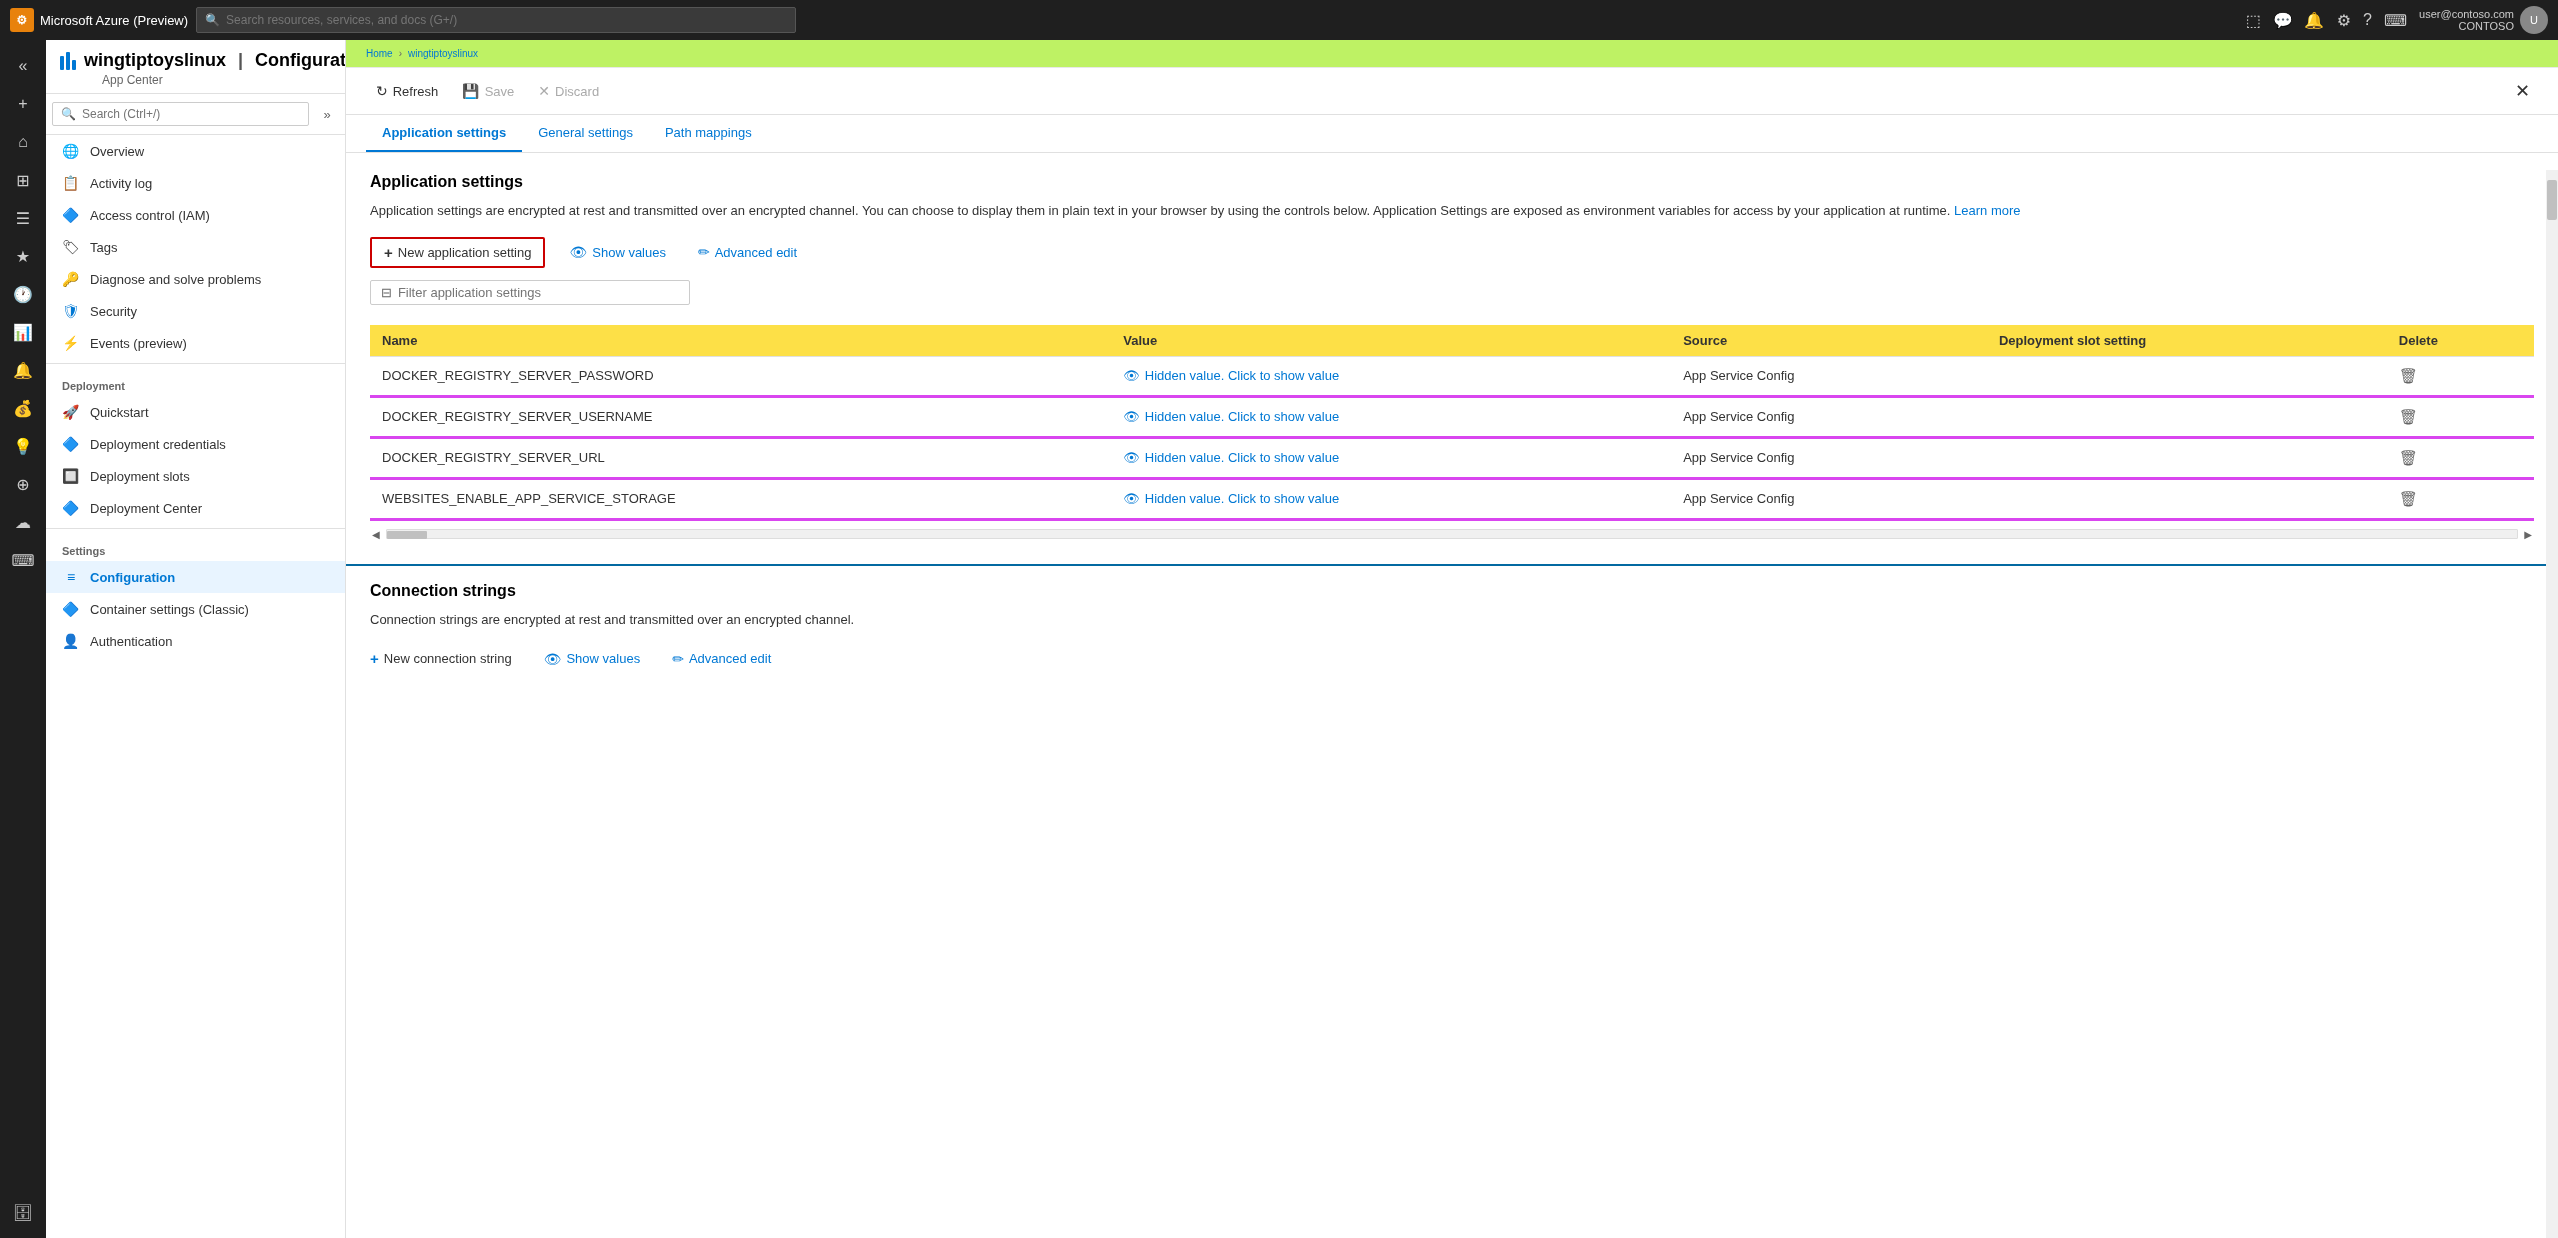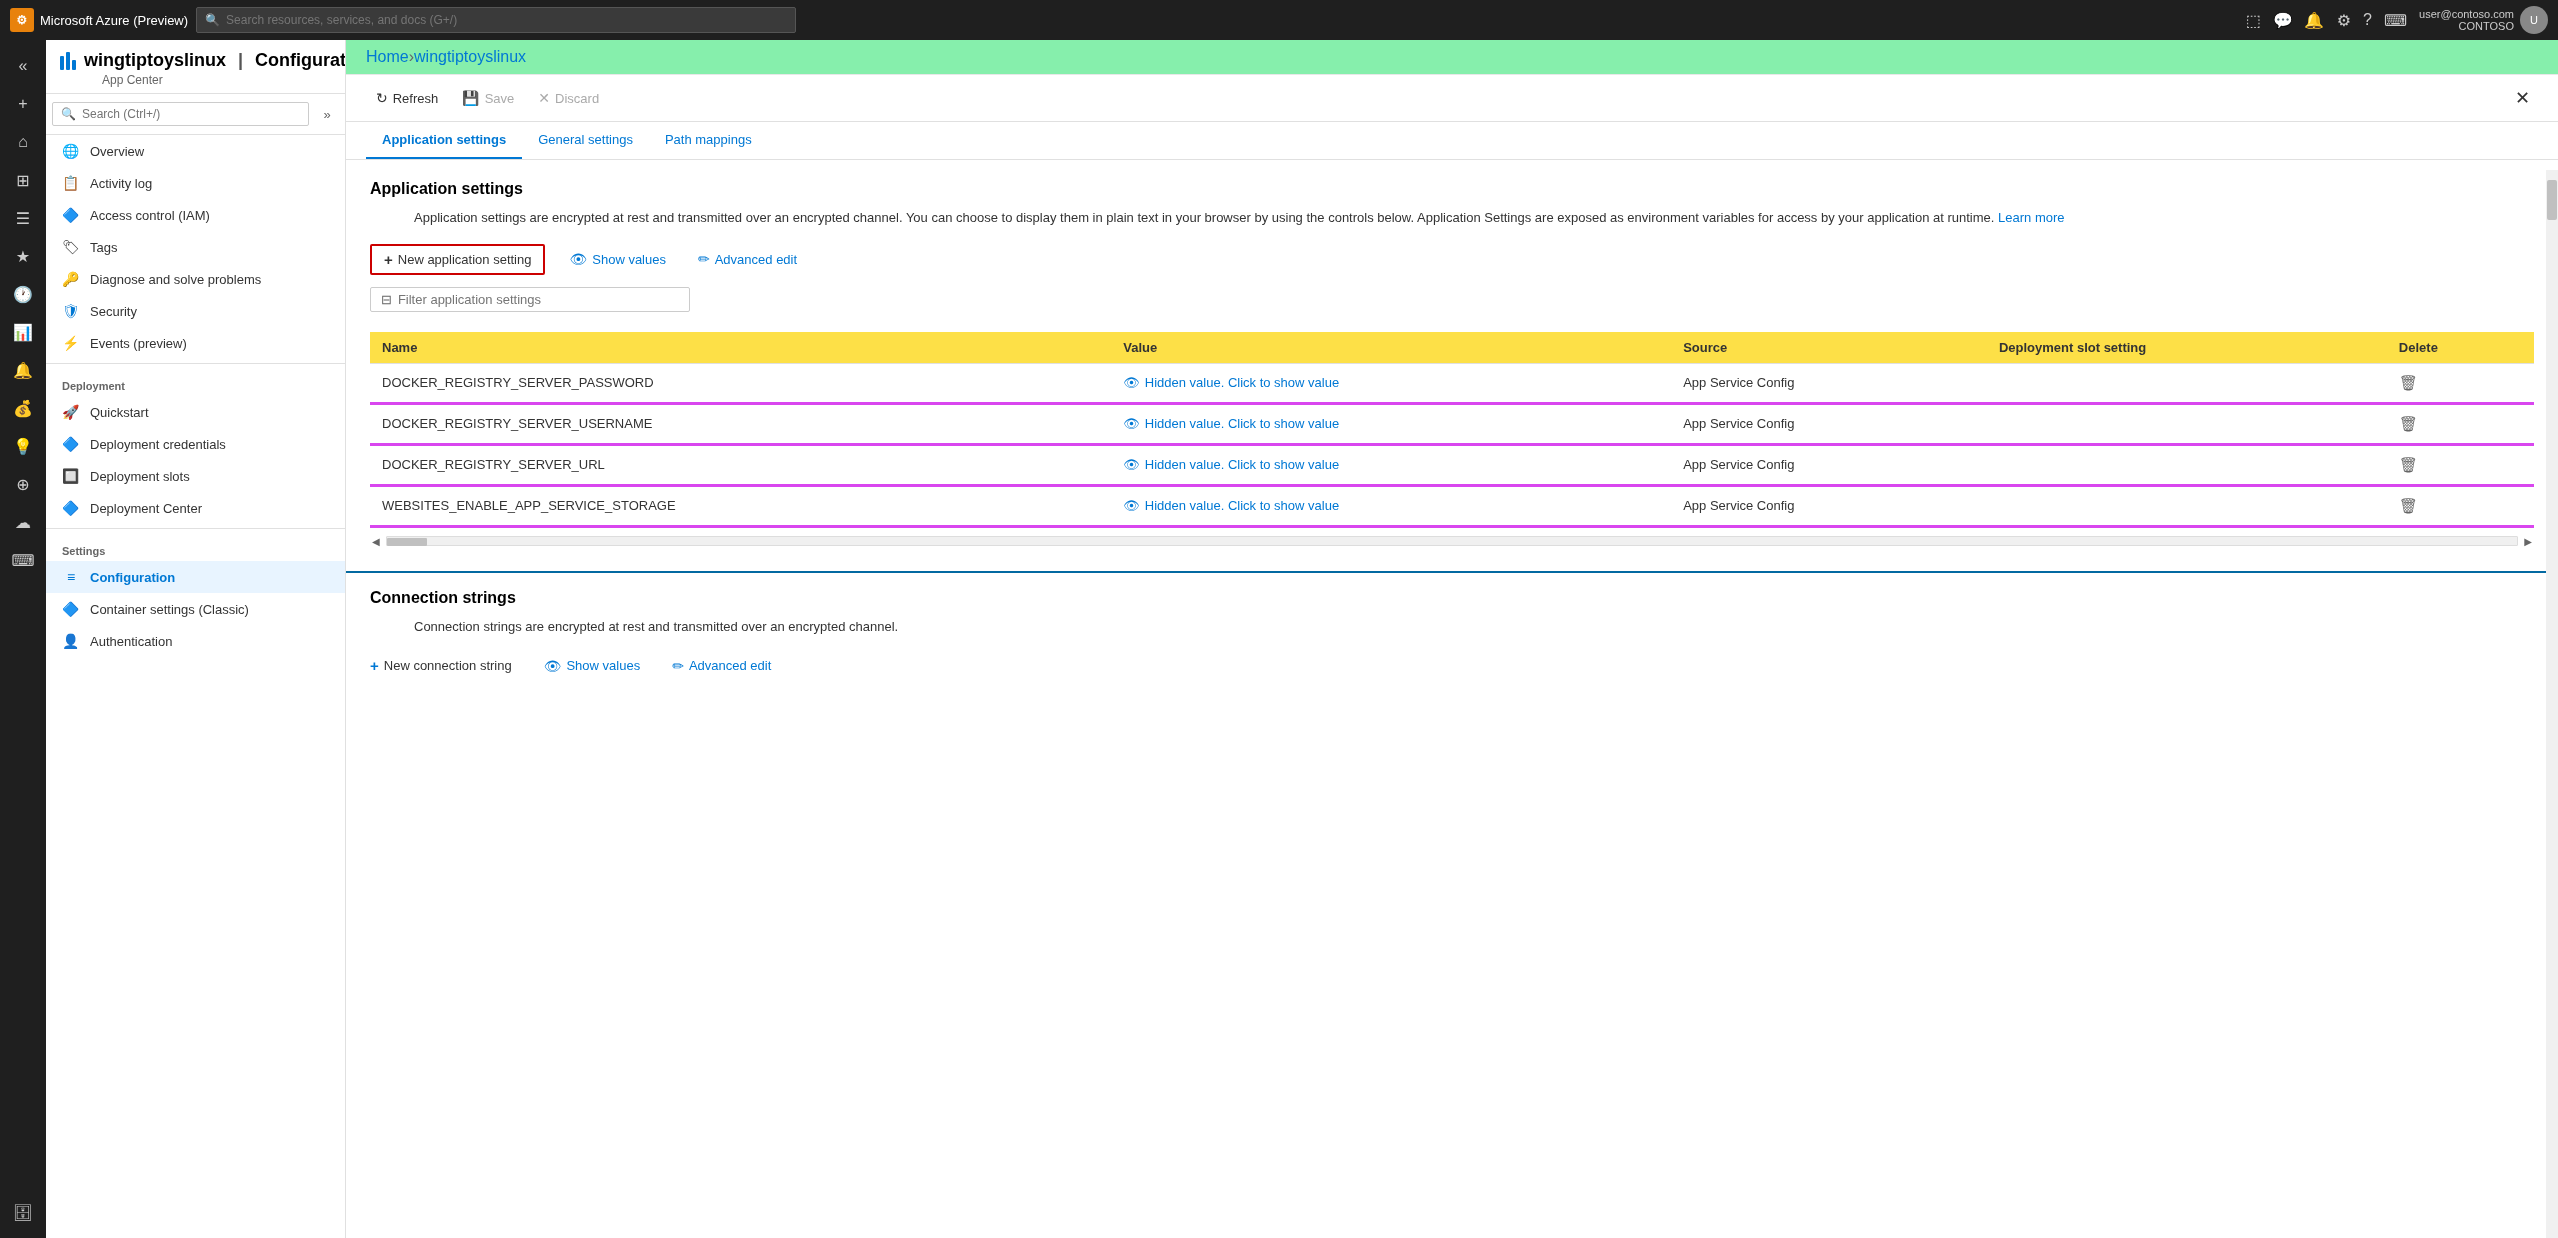--- a/index.html
+++ b/index.html
@@ -171,12 +171,13 @@
     
     .breadcrumb {
       padding: 8px 20px;
-      font-size: 16px;
+      font-size: 10px;
       color: #333;
       border-bottom: 1px solid #e8e8e8;
-      background: #86efac;
-      display: flex;
-      align-items: center;
+      background: #bef264;
+      display: flex;
+      align-items: center;
+      gap: 6px;
     }
     .breadcrumb a { color: #0078d4; text-decoration: none; }
     .breadcrumb-sep { color: #666; }

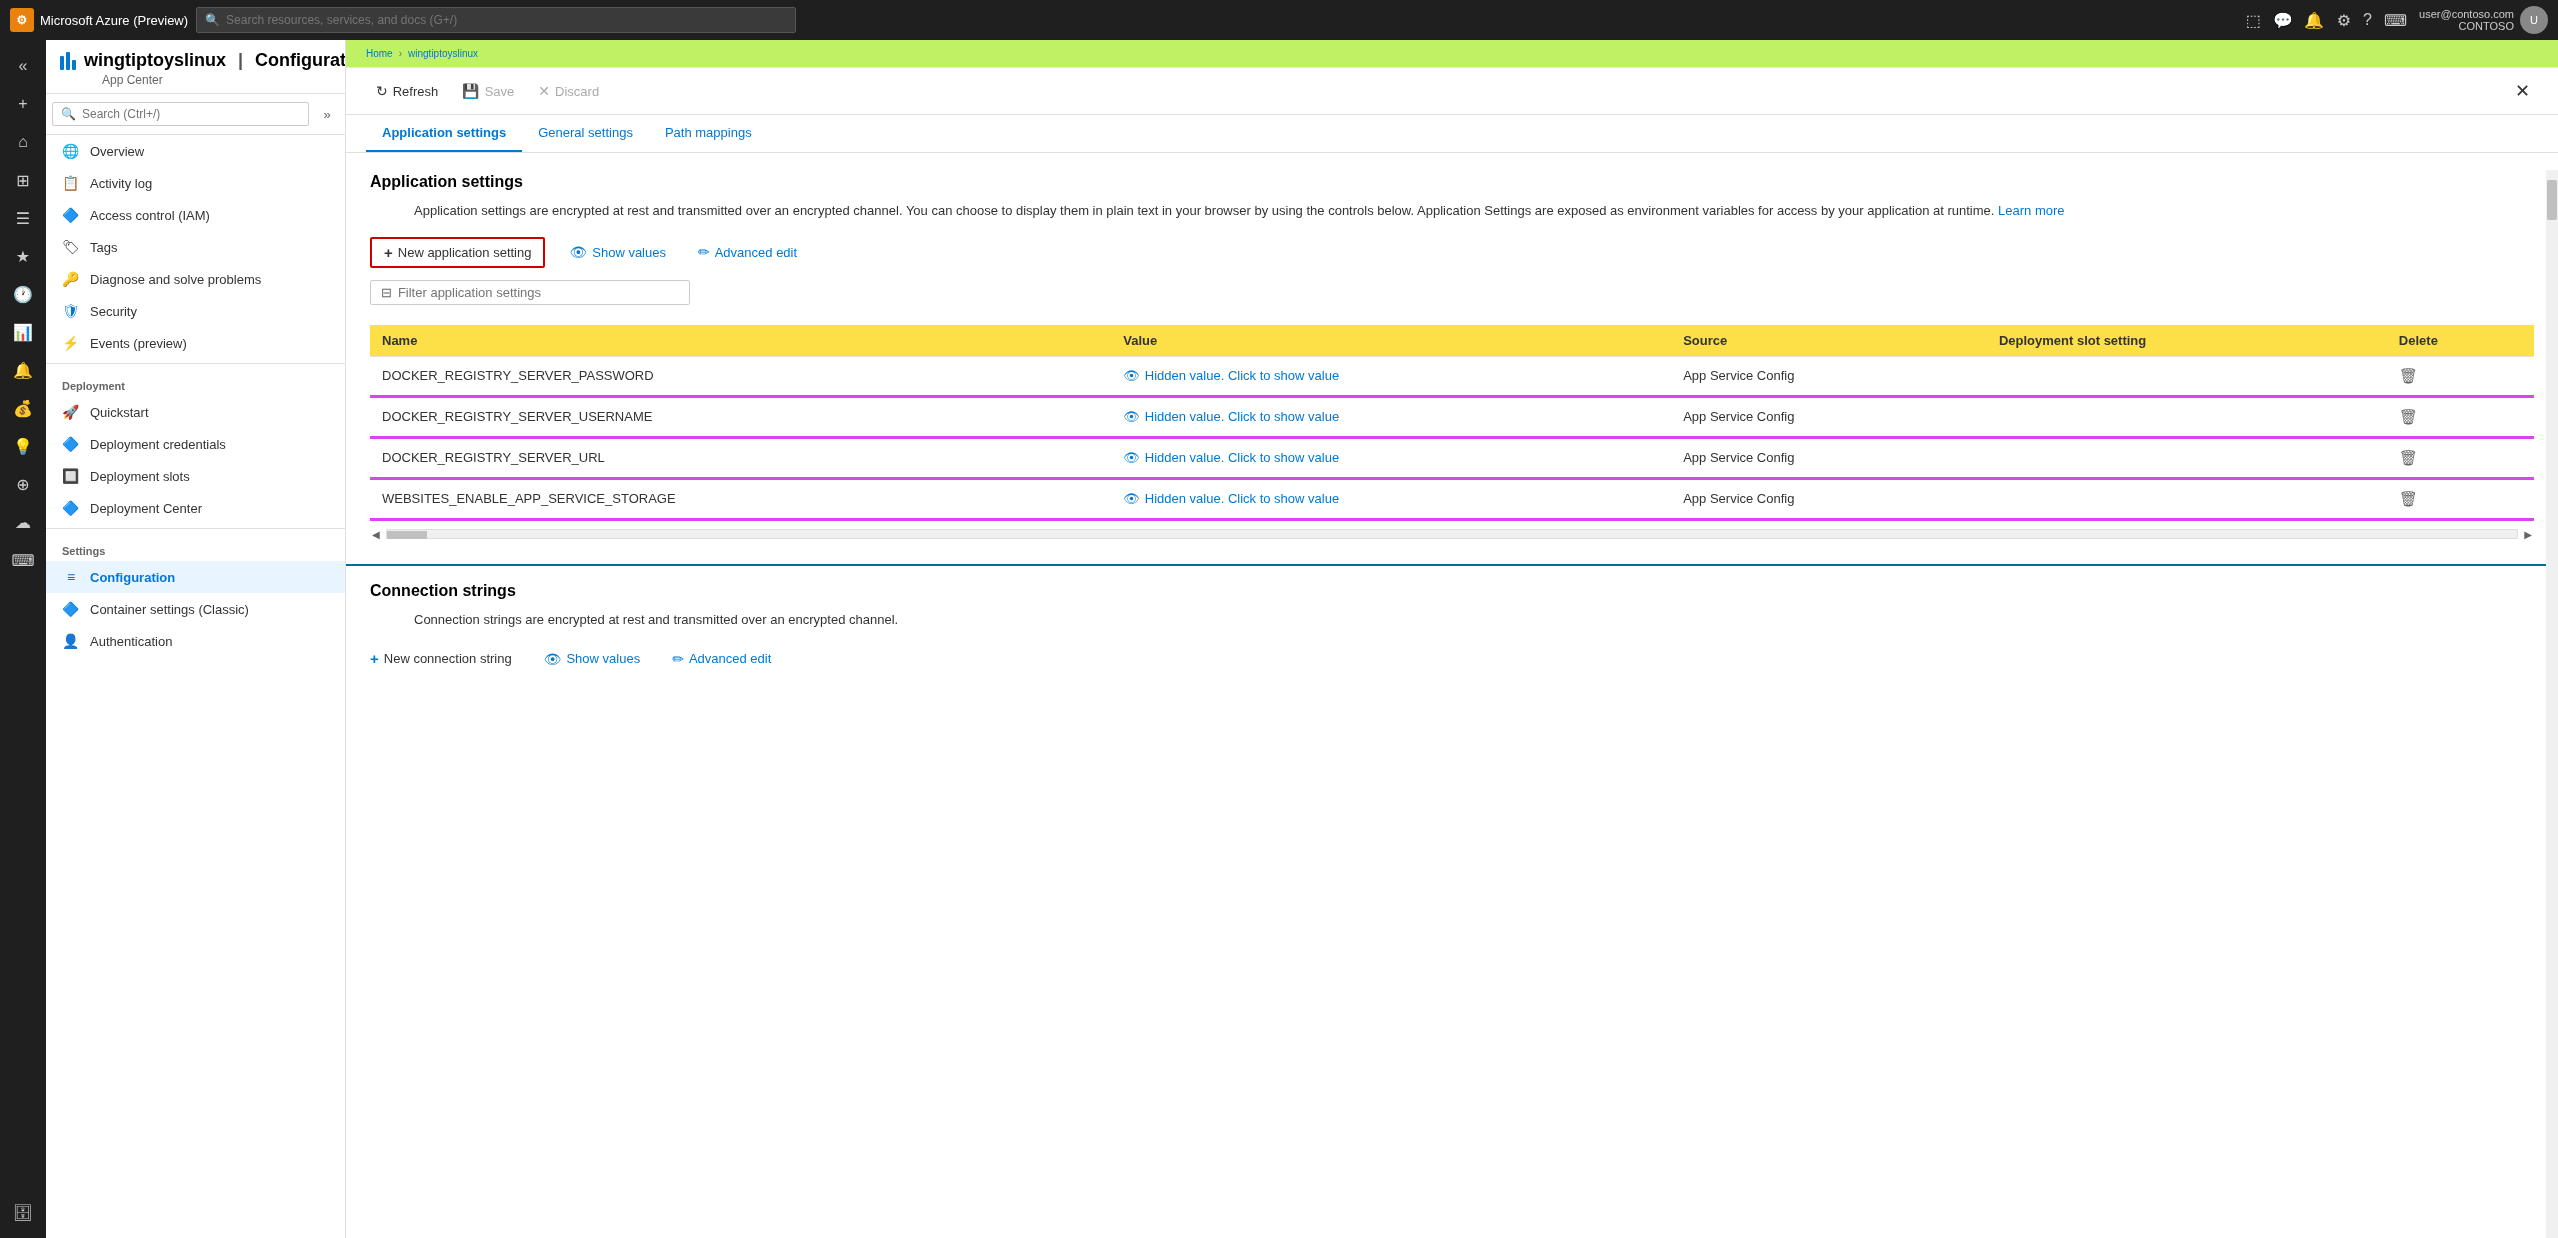--- a/index.html
+++ b/index.html
@@ -257,7 +257,6 @@
       color: #333;
       line-height: 1.5;
       margin-bottom: 16px;
-      margin-left: 44px;
     }
     .section-desc a { color: #0078d4; }
 

